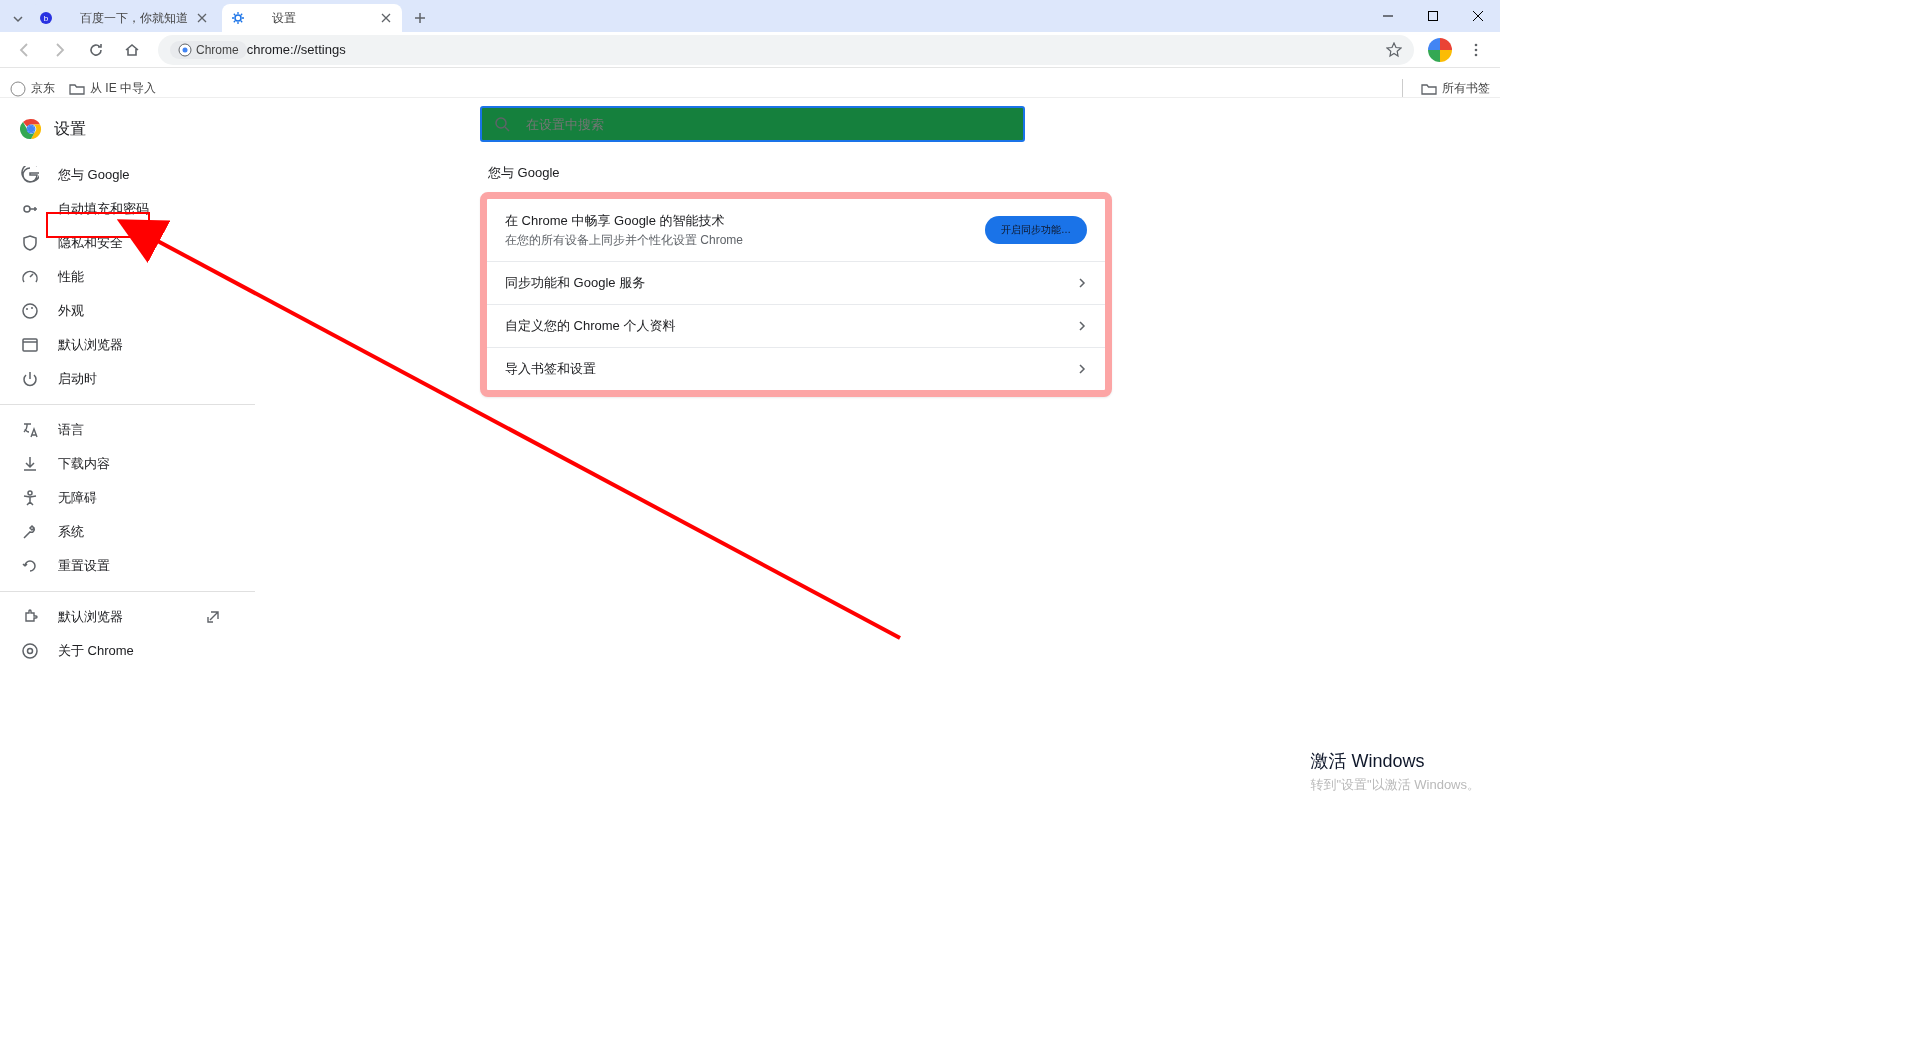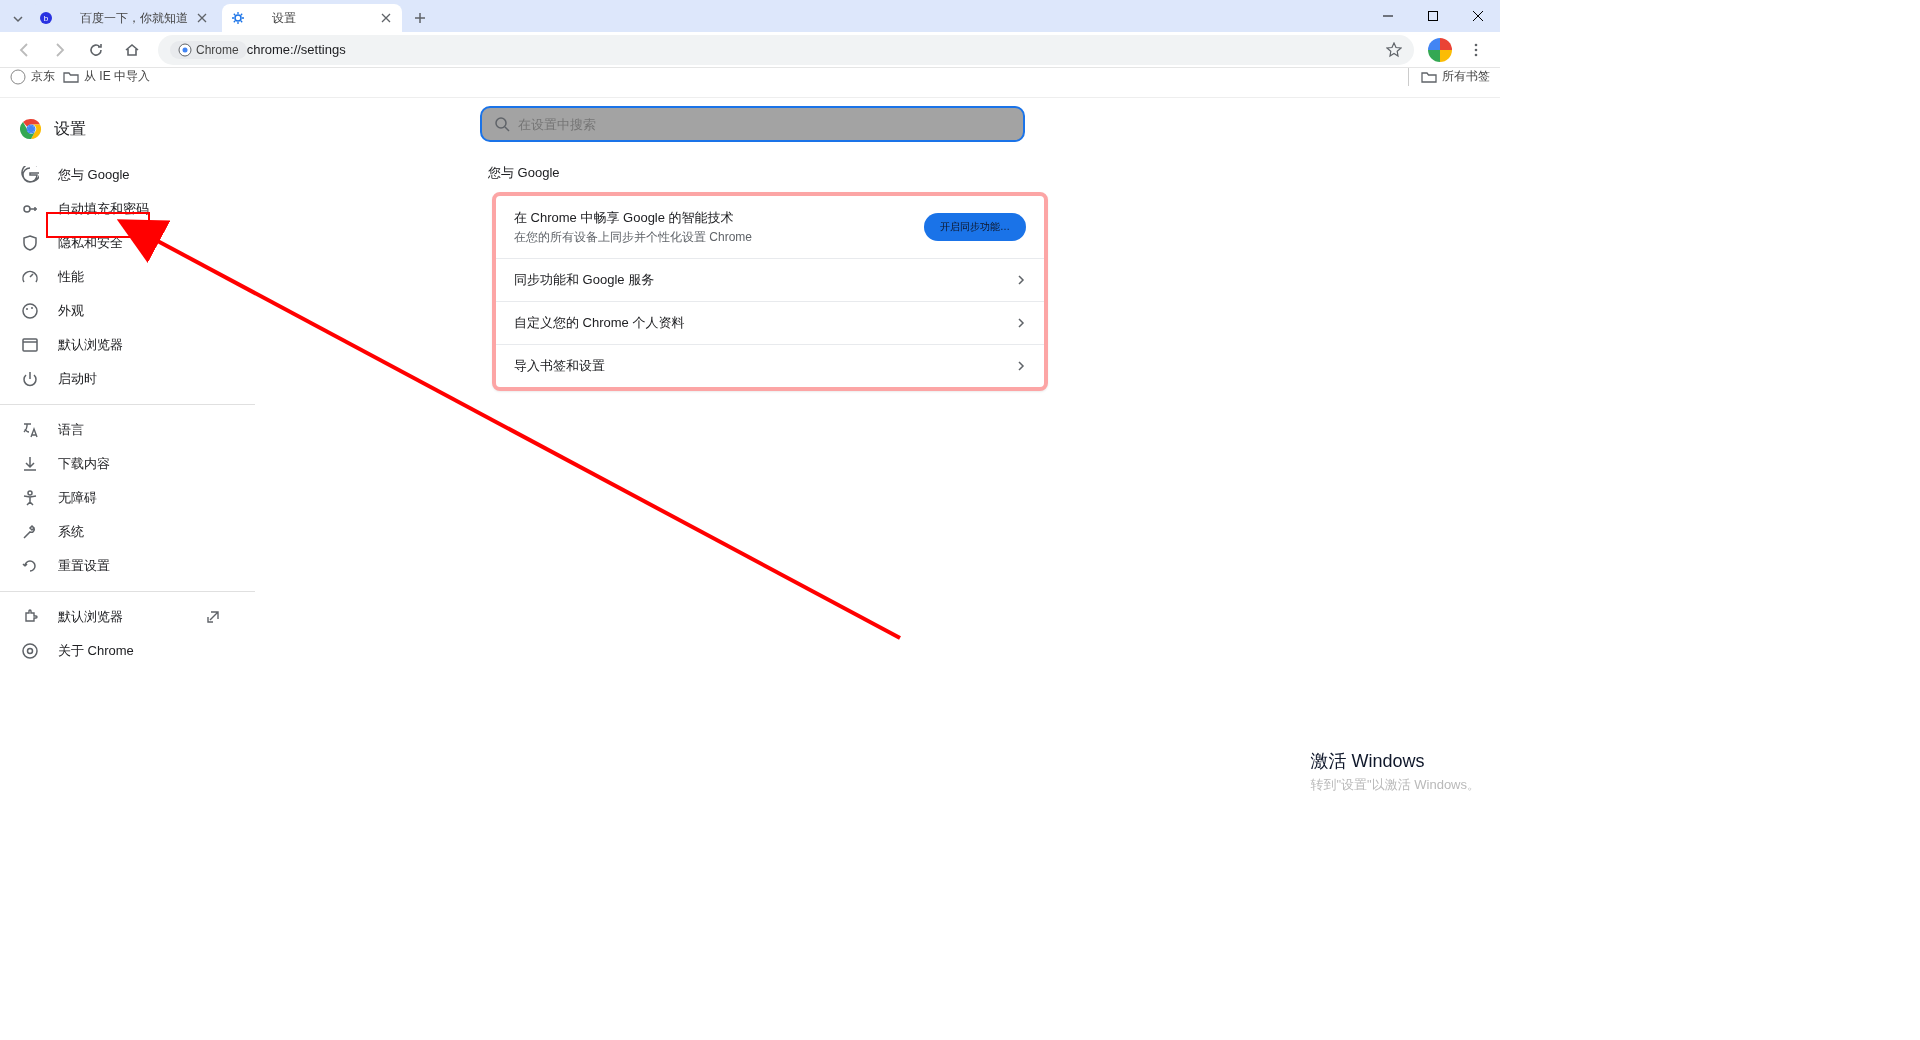--- a/index.html
+++ b/index.html
@@ -27,7 +27,7 @@
 .profile { width: 24px; height: 24px; border-radius: 50%; background: conic-gradient(#ea4335 0 90deg, #fbbc05 90deg 180deg, #34a853 180deg 270deg, #4285f4 270deg 360deg); margin: 0 4px; cursor: pointer; }
 
 
-.bookmarks { height: 30px; display: flex; align-items: flex-start; padding: 0 10px; gap: 8px; font-size: 12px; color: #444; border-bottom: 1px solid #eee; }
+.bookmarks { height: 30px; display: flex; align-items: flex-end; padding: 0 10px; gap: 14px; font-size: 12px; color: #444; border-bottom: 1px solid #eee; }
 .bm-item { display: flex; align-items: center; gap: 5px; cursor: pointer; }
 .bm-spacer { flex: 1; }
 .bm-divider { width: 1px; height: 18px; background: #ccc; margin: 0 4px; }

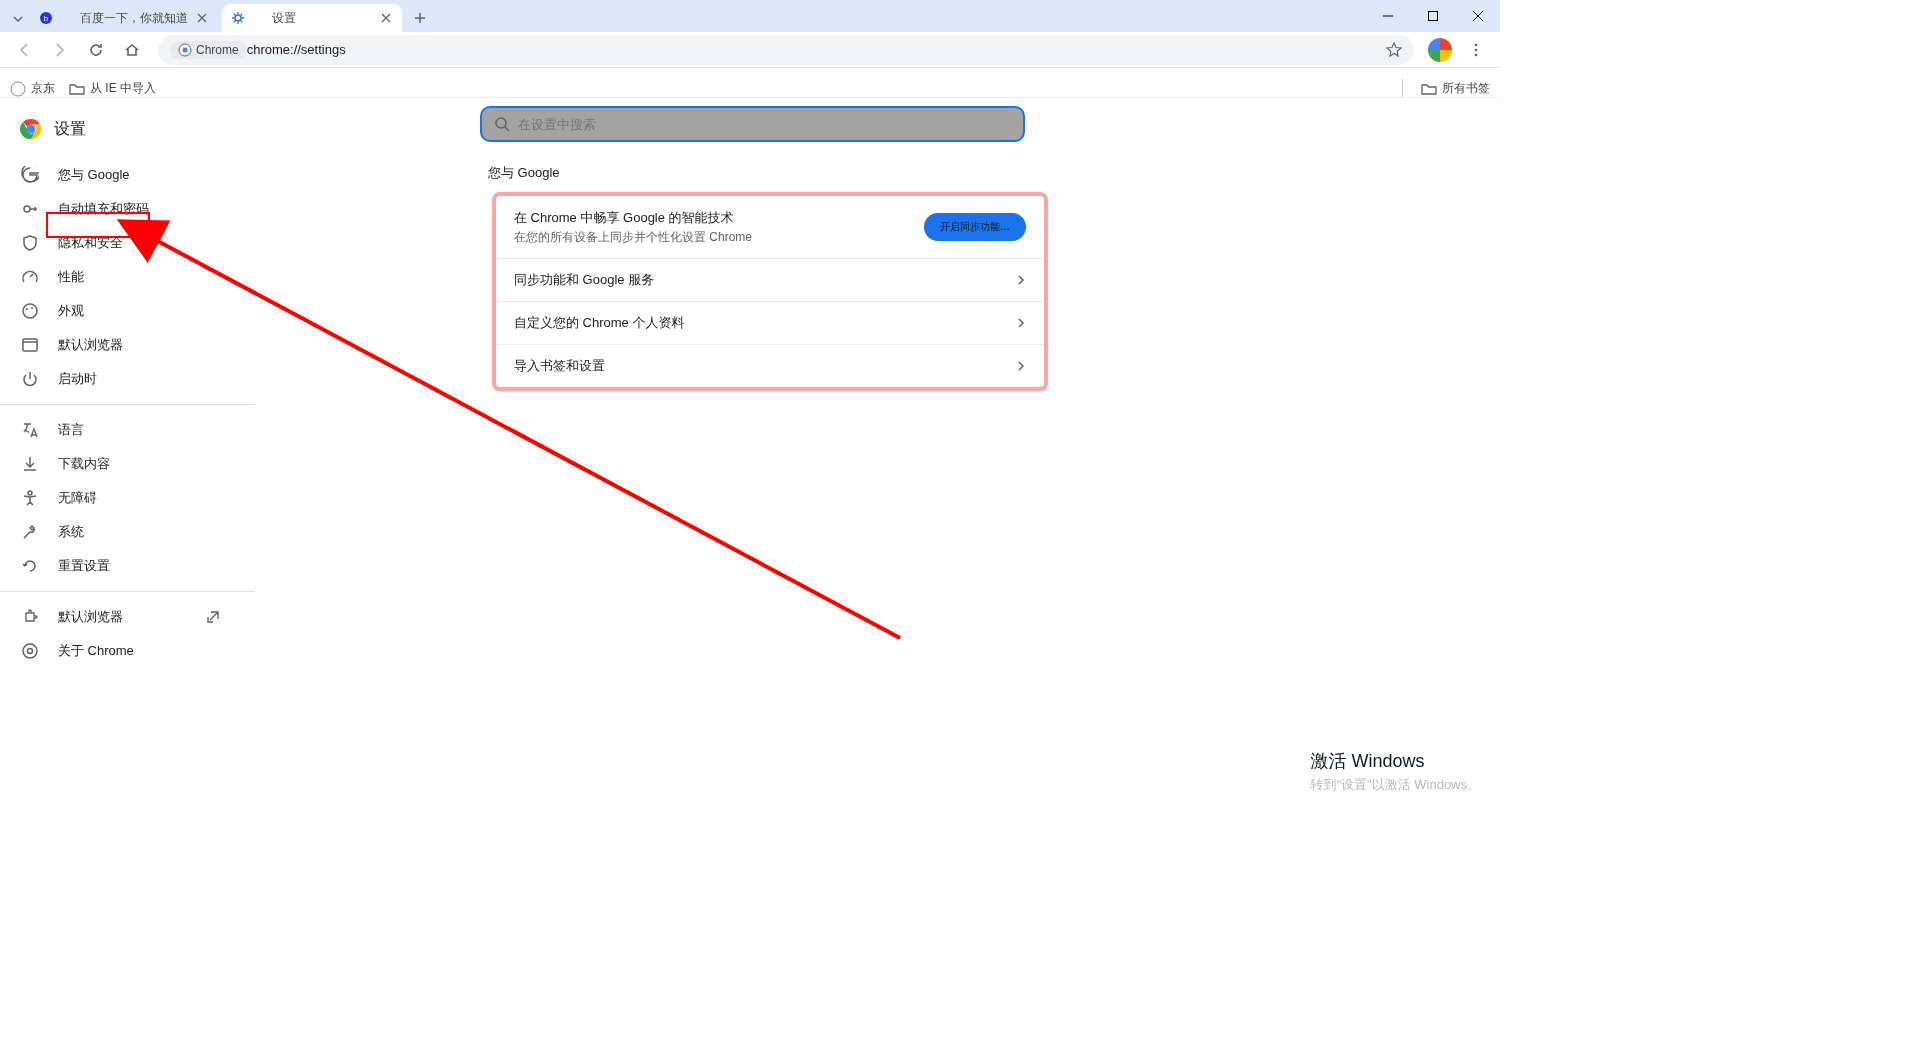--- a/index.html
+++ b/index.html
@@ -44,7 +44,7 @@
 .ext-icon { margin-left: auto; }
 
 .main { flex: 1; display: flex; flex-direction: column; align-items: flex-start; padding-left: 225px; padding-top: 8px; position: relative; }
-.search-wrap { width: 545px; height: 36px; border: 2px solid #1a73e8; border-radius: 10px; background: #a3a3a3; display: flex; align-items: center; padding: 0 12px; gap: 8px; }
+.search-wrap { width: 545px; height: 36px; border: 2px solid #1a73e8; border-radius: 3px; background: #15803d; display: flex; align-items: center; padding: 0 12px; gap: 16px; }
 .search-wrap input { border: none; background: transparent; outline: none; font-size: 13px; width: 100%; }
 .section-title { font-size: 13px; color: #202124; margin: 22px 0 10px 8px; }
 .card { width: 556px; border: 4px solid #fca5a5; border-radius: 8px; background: #fff; box-shadow: 0 1px 2px rgba(60,64,67,.1); margin-left: 12px; }

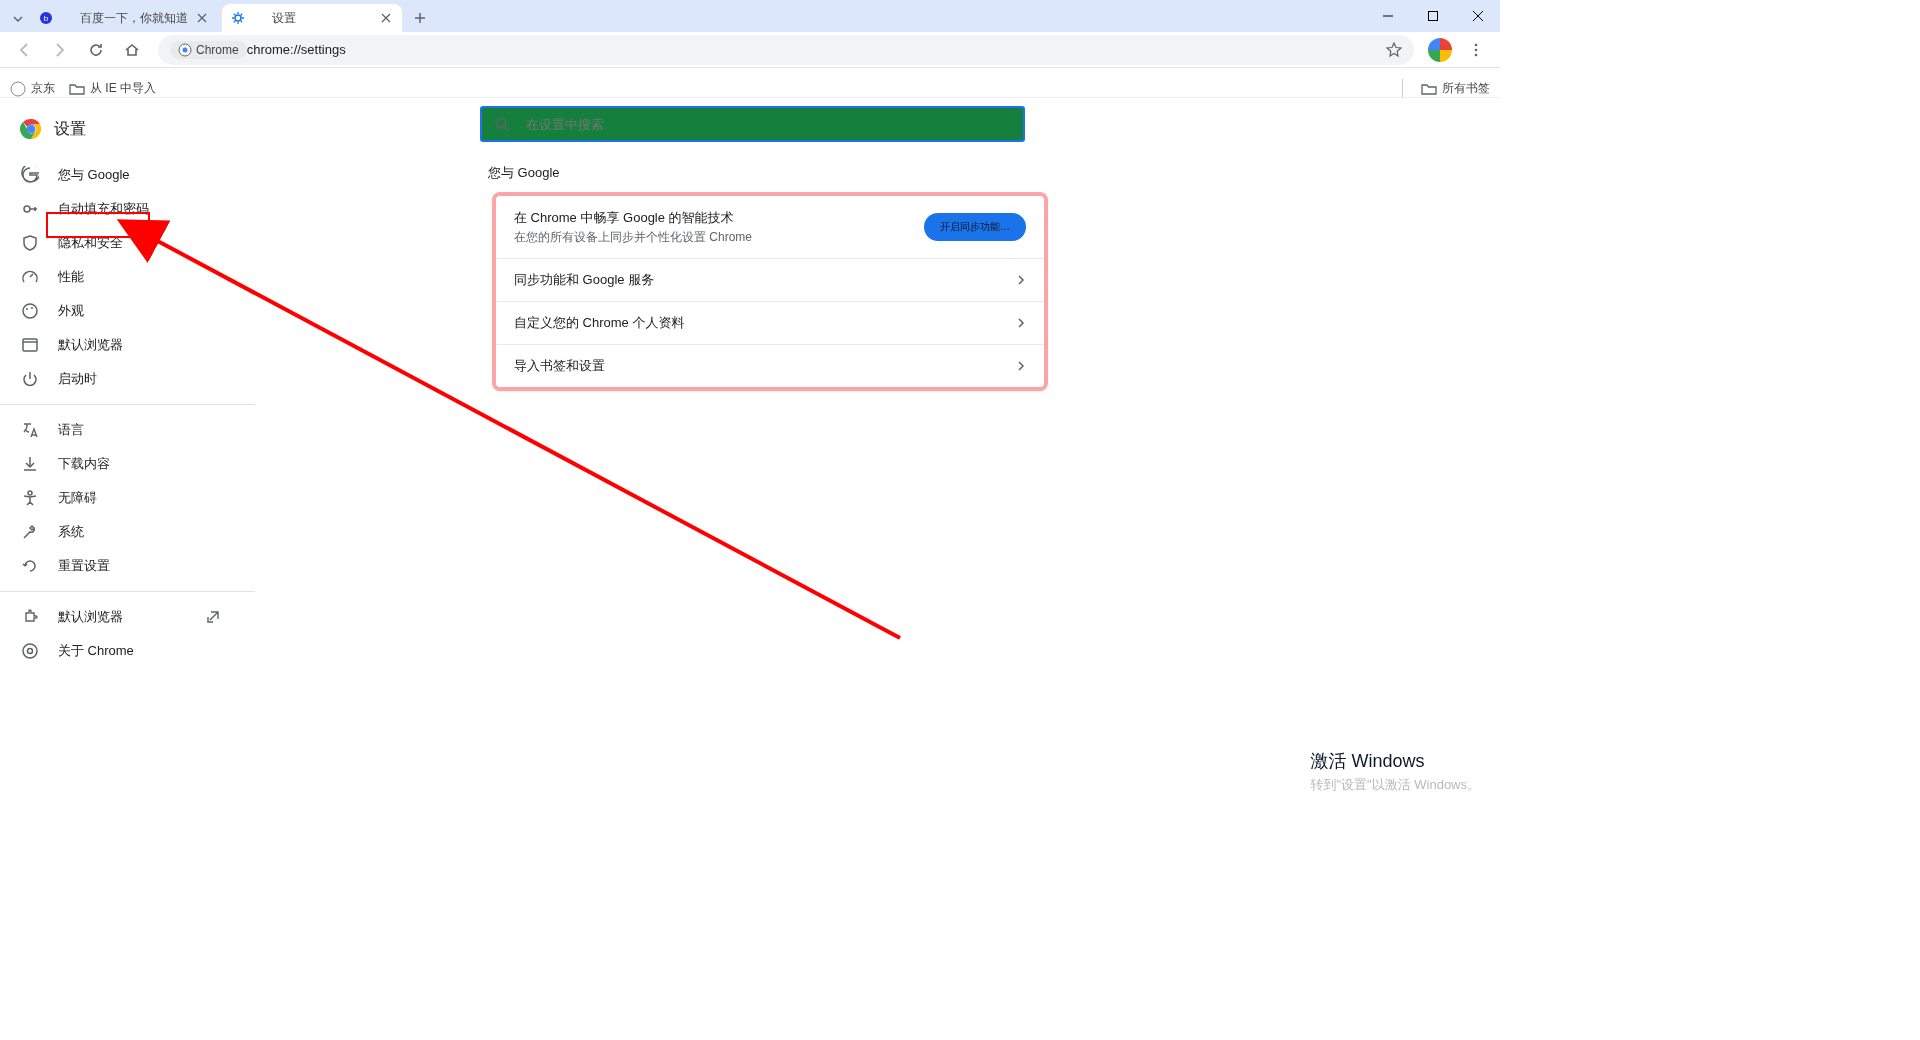--- a/index.html
+++ b/index.html
@@ -47,7 +47,7 @@
 .search-wrap { width: 545px; height: 36px; border: 2px solid #1a73e8; border-radius: 3px; background: #15803d; display: flex; align-items: center; padding: 0 12px; gap: 16px; }
 .search-wrap input { border: none; background: transparent; outline: none; font-size: 13px; width: 100%; }
 .section-title { font-size: 13px; color: #202124; margin: 22px 0 10px 8px; }
-.card { width: 556px; border: 4px solid #fca5a5; border-radius: 8px; background: #fff; box-shadow: 0 1px 2px rgba(60,64,67,.1); margin-left: 12px; }
+.card { width: 632px; border: 7px solid #fca5a5; border-radius: 8px; background: #fff; box-shadow: 0 1px 2px rgba(60,64,67,.1); }
 .card-row { display: flex; align-items: center; padding: 12px 18px; font-size: 13px; color: #202124; cursor: pointer; }
 .card-row + .card-row { border-top: 1px solid #e8eaed; }
 .card-row.first { justify-content: space-between; }

